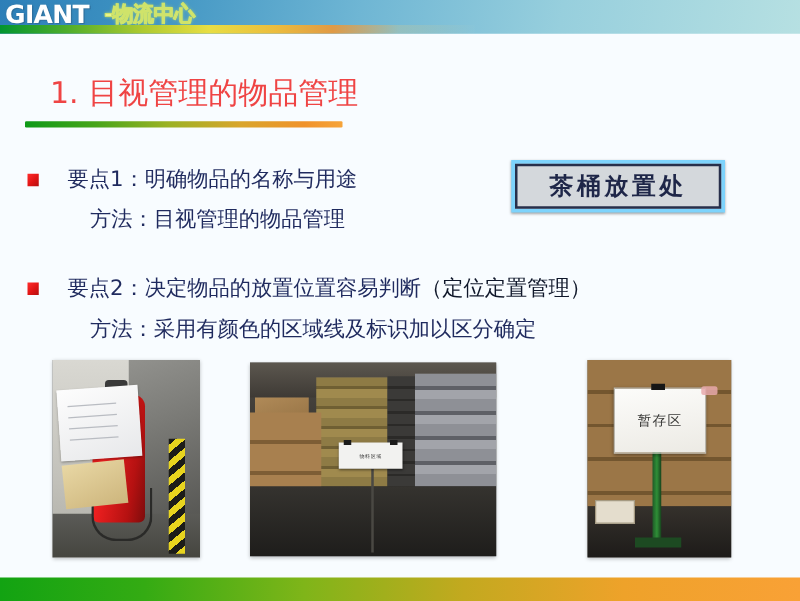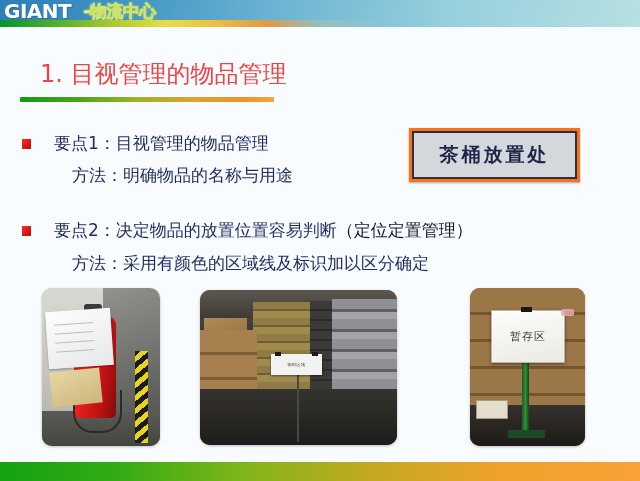--- a/index.html
+++ b/index.html
@@ -160,7 +160,7 @@
 
   <div class="bullet-block">
     <div class="bullet-marker" style="left:22px;top:139px;"></div>
-    <div class="b-line" style="left:54px;top:132px;">要点1：目视管理的物品管理</div>
+    <div class="b-line" style="left:54px;top:132px;">要点1：明确物品的名称与用途</div>
     <div class="b-line" style="left:72px;top:164px;">方法：明确物品的名称与用途</div>
   </div>
 

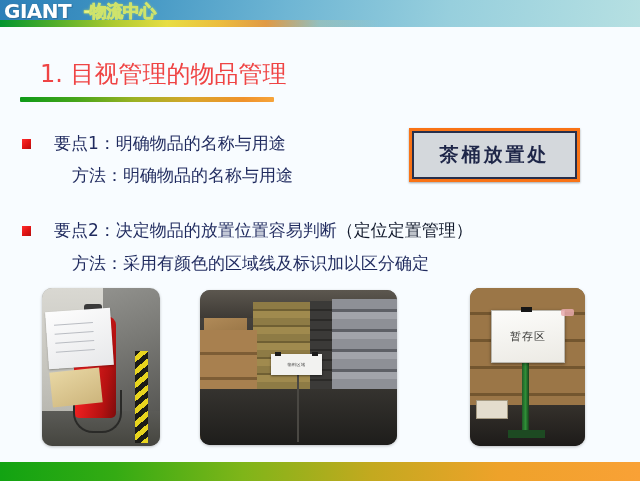--- a/index.html
+++ b/index.html
@@ -52,8 +52,8 @@
   .hl-orange{color:#0f172a;}
 
   
-  .plate{position:absolute;left:409px;top:128px;width:171px;height:54px;
-    background:#f97316;padding:3px;box-sizing:border-box;
+  .plate{position:absolute;left:409px;top:128px;width:171px;height:42px;
+    background:#7dd3fc;padding:3px;box-sizing:border-box;
     box-shadow:0 1px 2px rgba(0,0,0,.35);}
   .plate-in{width:100%;height:100%;background:#d4d8dc;
     border:2px solid #272f4b;box-sizing:border-box;

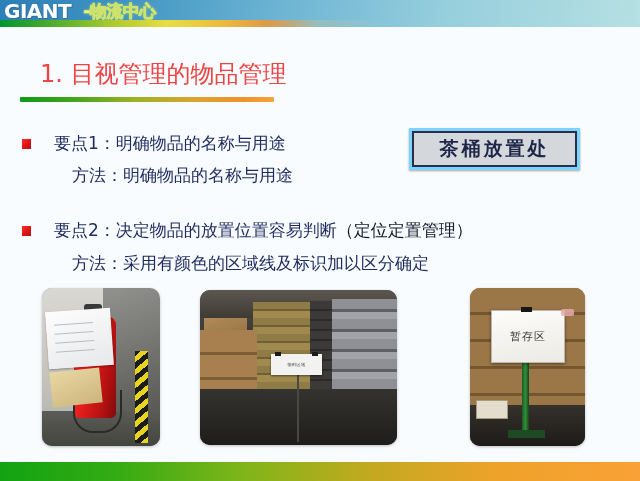--- a/index.html
+++ b/index.html
@@ -161,7 +161,7 @@
   <div class="bullet-block">
     <div class="bullet-marker" style="left:22px;top:139px;"></div>
     <div class="b-line" style="left:54px;top:132px;">要点1：明确物品的名称与用途</div>
-    <div class="b-line" style="left:72px;top:164px;">方法：明确物品的名称与用途</div>
+    <div class="b-line" style="left:72px;top:164px;">方法：目视管理的物品管理</div>
   </div>
 
   <div class="bullet-block">

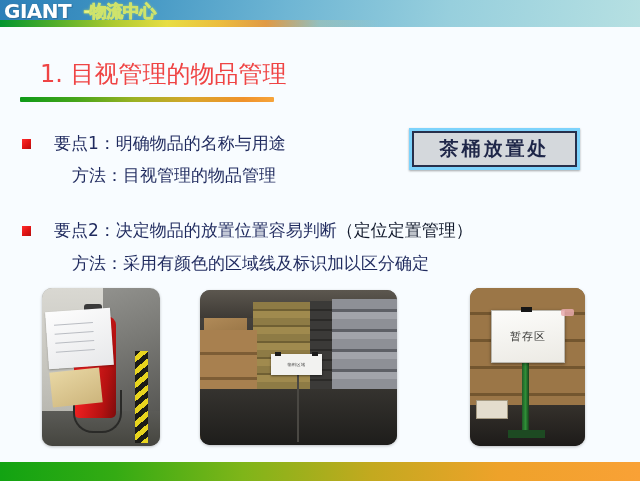--- a/index.html
+++ b/index.html
@@ -63,7 +63,7 @@
 
   
   .photo{position:absolute;overflow:hidden;background:#555;
-    box-shadow:0 1px 3px rgba(0,0,0,.25);border-radius:10px;}
+    box-shadow:0 1px 3px rgba(0,0,0,.25);}
 
   
   .p1{left:42px;top:288px;width:118px;height:158px;

